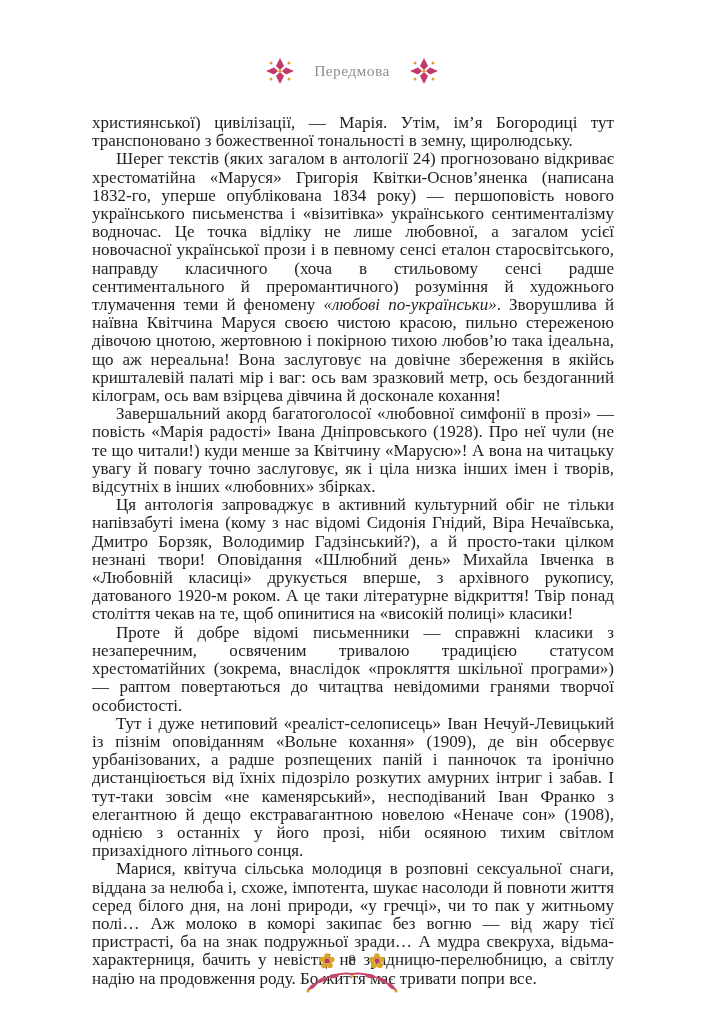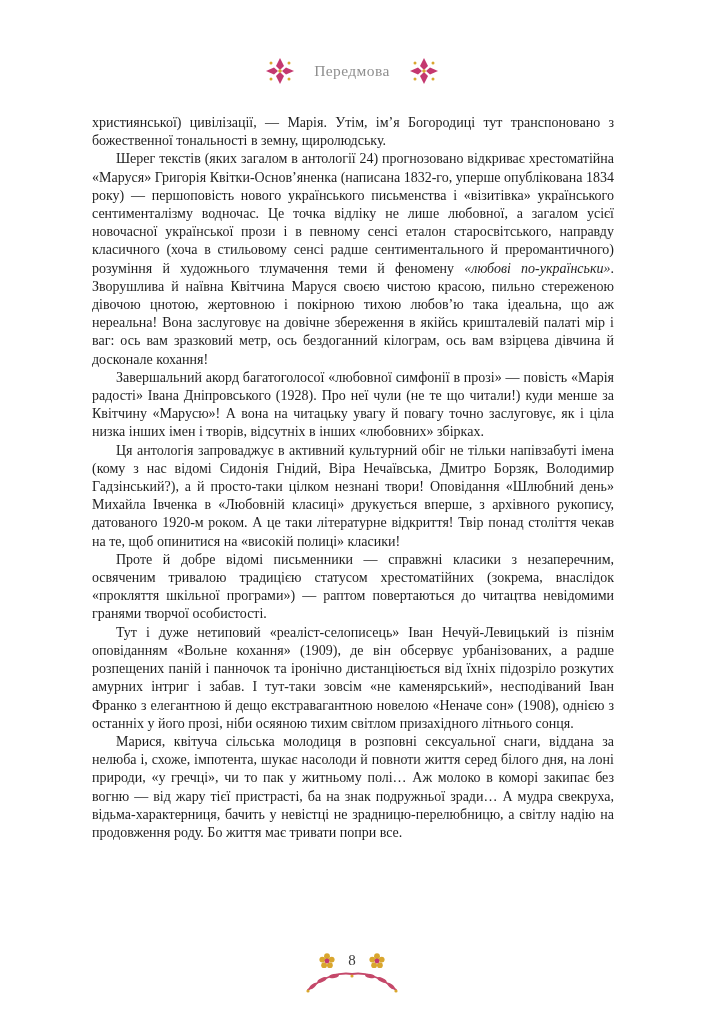--- a/index.html
+++ b/index.html
@@ -36,7 +36,7 @@
   .page-body {
     width: 522px;
     margin: 0 auto;
-    font-size: 14px;
+    font-size: 17px;
     line-height: 18.2px;
     color: #1e1e1e;
     text-align: justify;

